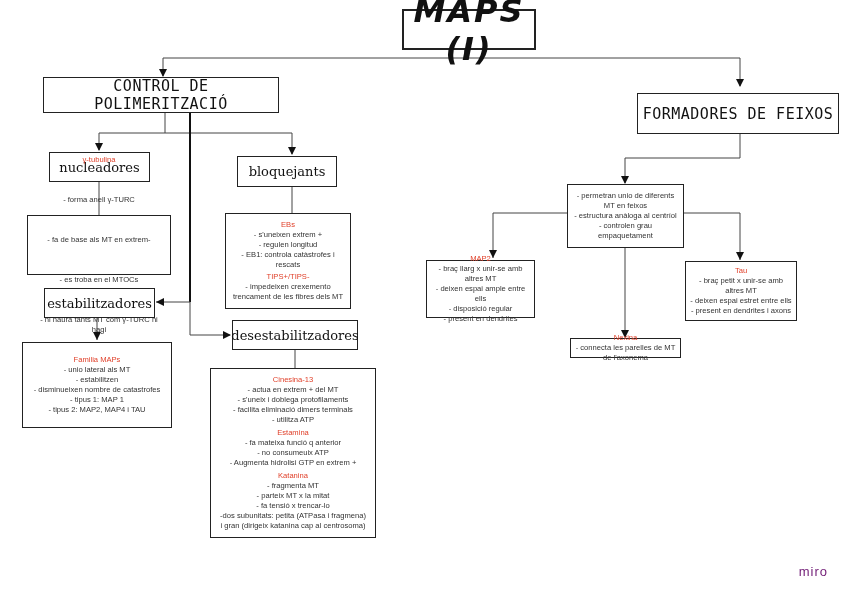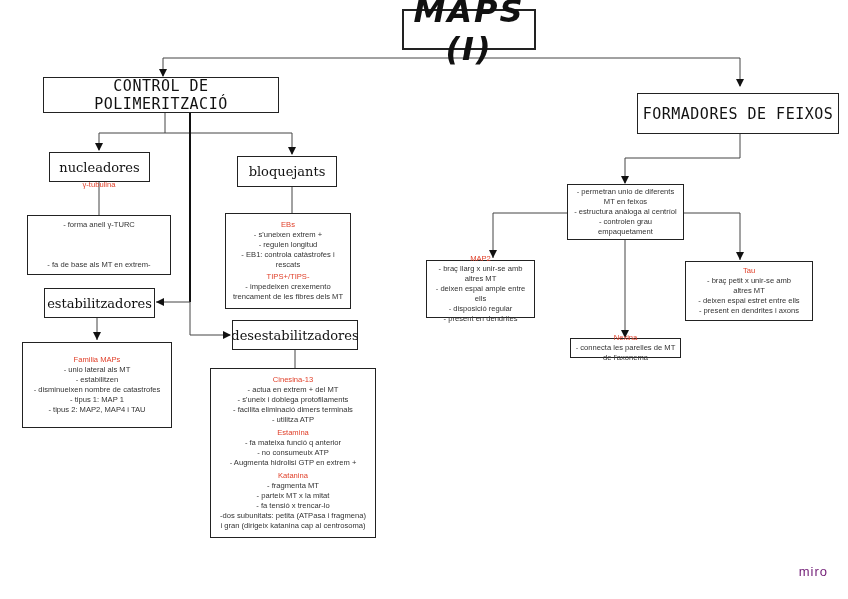--- a/index.html
+++ b/index.html
@@ -139,7 +139,7 @@
   <div class="note-line">i gran (dirigeix katanina cap al centrosoma)</div>
 </div>
 
-<div class="box note-box" style="left:567px; top:184px; width:117px; height:56px; padding:3px 3px;">
+<div class="box note-box" style="left:567px; top:184px; width:117px; height:64px; padding:3px 3px;">
   <div class="note-line">- permetran unio de diferents</div>
   <div class="note-line">MT en feixos</div>
   <div class="note-line">- estructura anàloga al centríol</div>

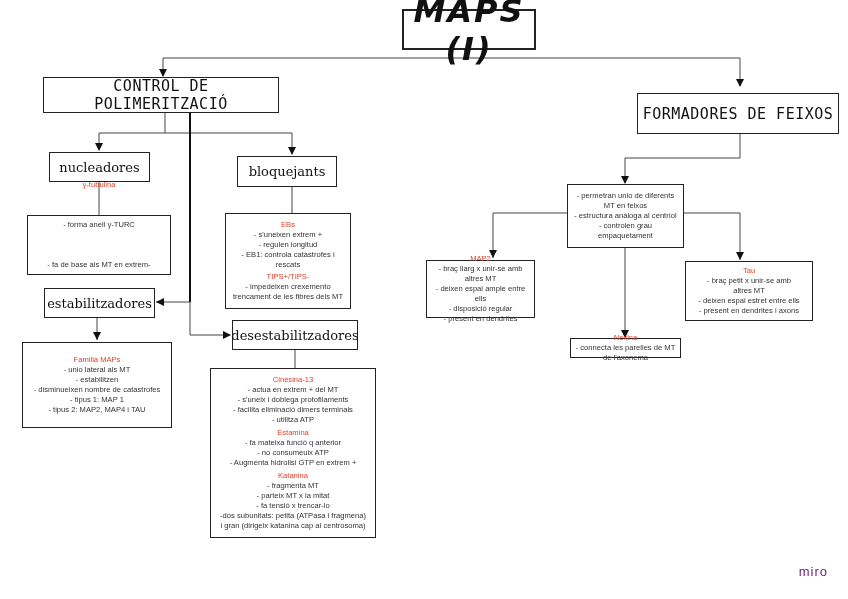--- a/index.html
+++ b/index.html
@@ -155,7 +155,7 @@
   <div class="note-line">- present en dendrites</div>
 </div>
 
-<div class="box note-box" style="left:685px; top:261px; width:128px; height:60px; padding:3px 3px;">
+<div class="box note-box" style="left:685px; top:261px; width:112px; height:60px; padding:3px 3px;">
   <div class="note-title">Tau</div>
   <div class="note-line">- braç petit x unir-se amb</div>
   <div class="note-line">altres MT</div>

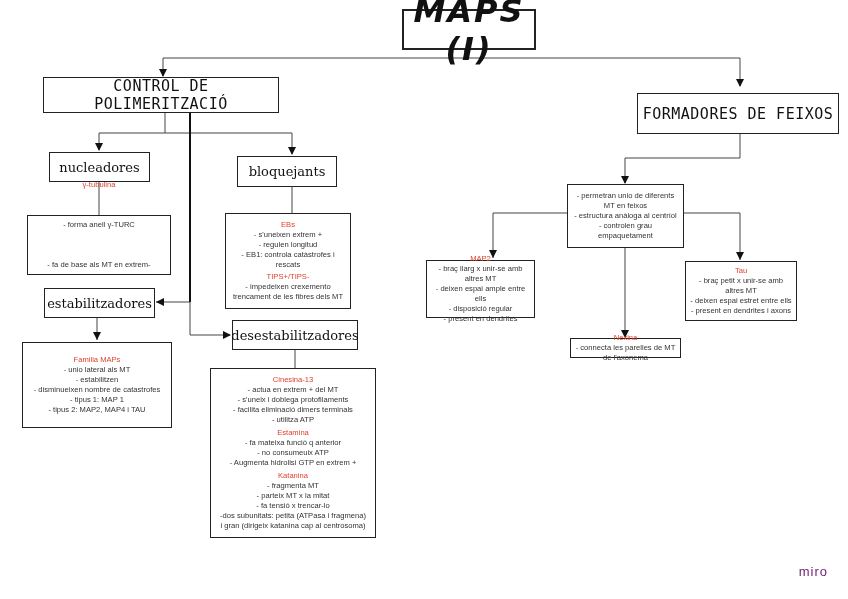--- a/index.html
+++ b/index.html
@@ -87,6 +87,7 @@
   <div class="note-line">- forma anell γ-TURC</div>
   <div class="note-line">- fa de base als MT en extrem-</div>
   <div class="note-line">- es troba en el MTOCs</div>
+  <div class="note-line">- hi haura tants MT com γ-TURC hi hagi</div>
 </div>
 
 <div class="box cat-box" style="left:237px; top:156px; width:100px; height:31px;">

